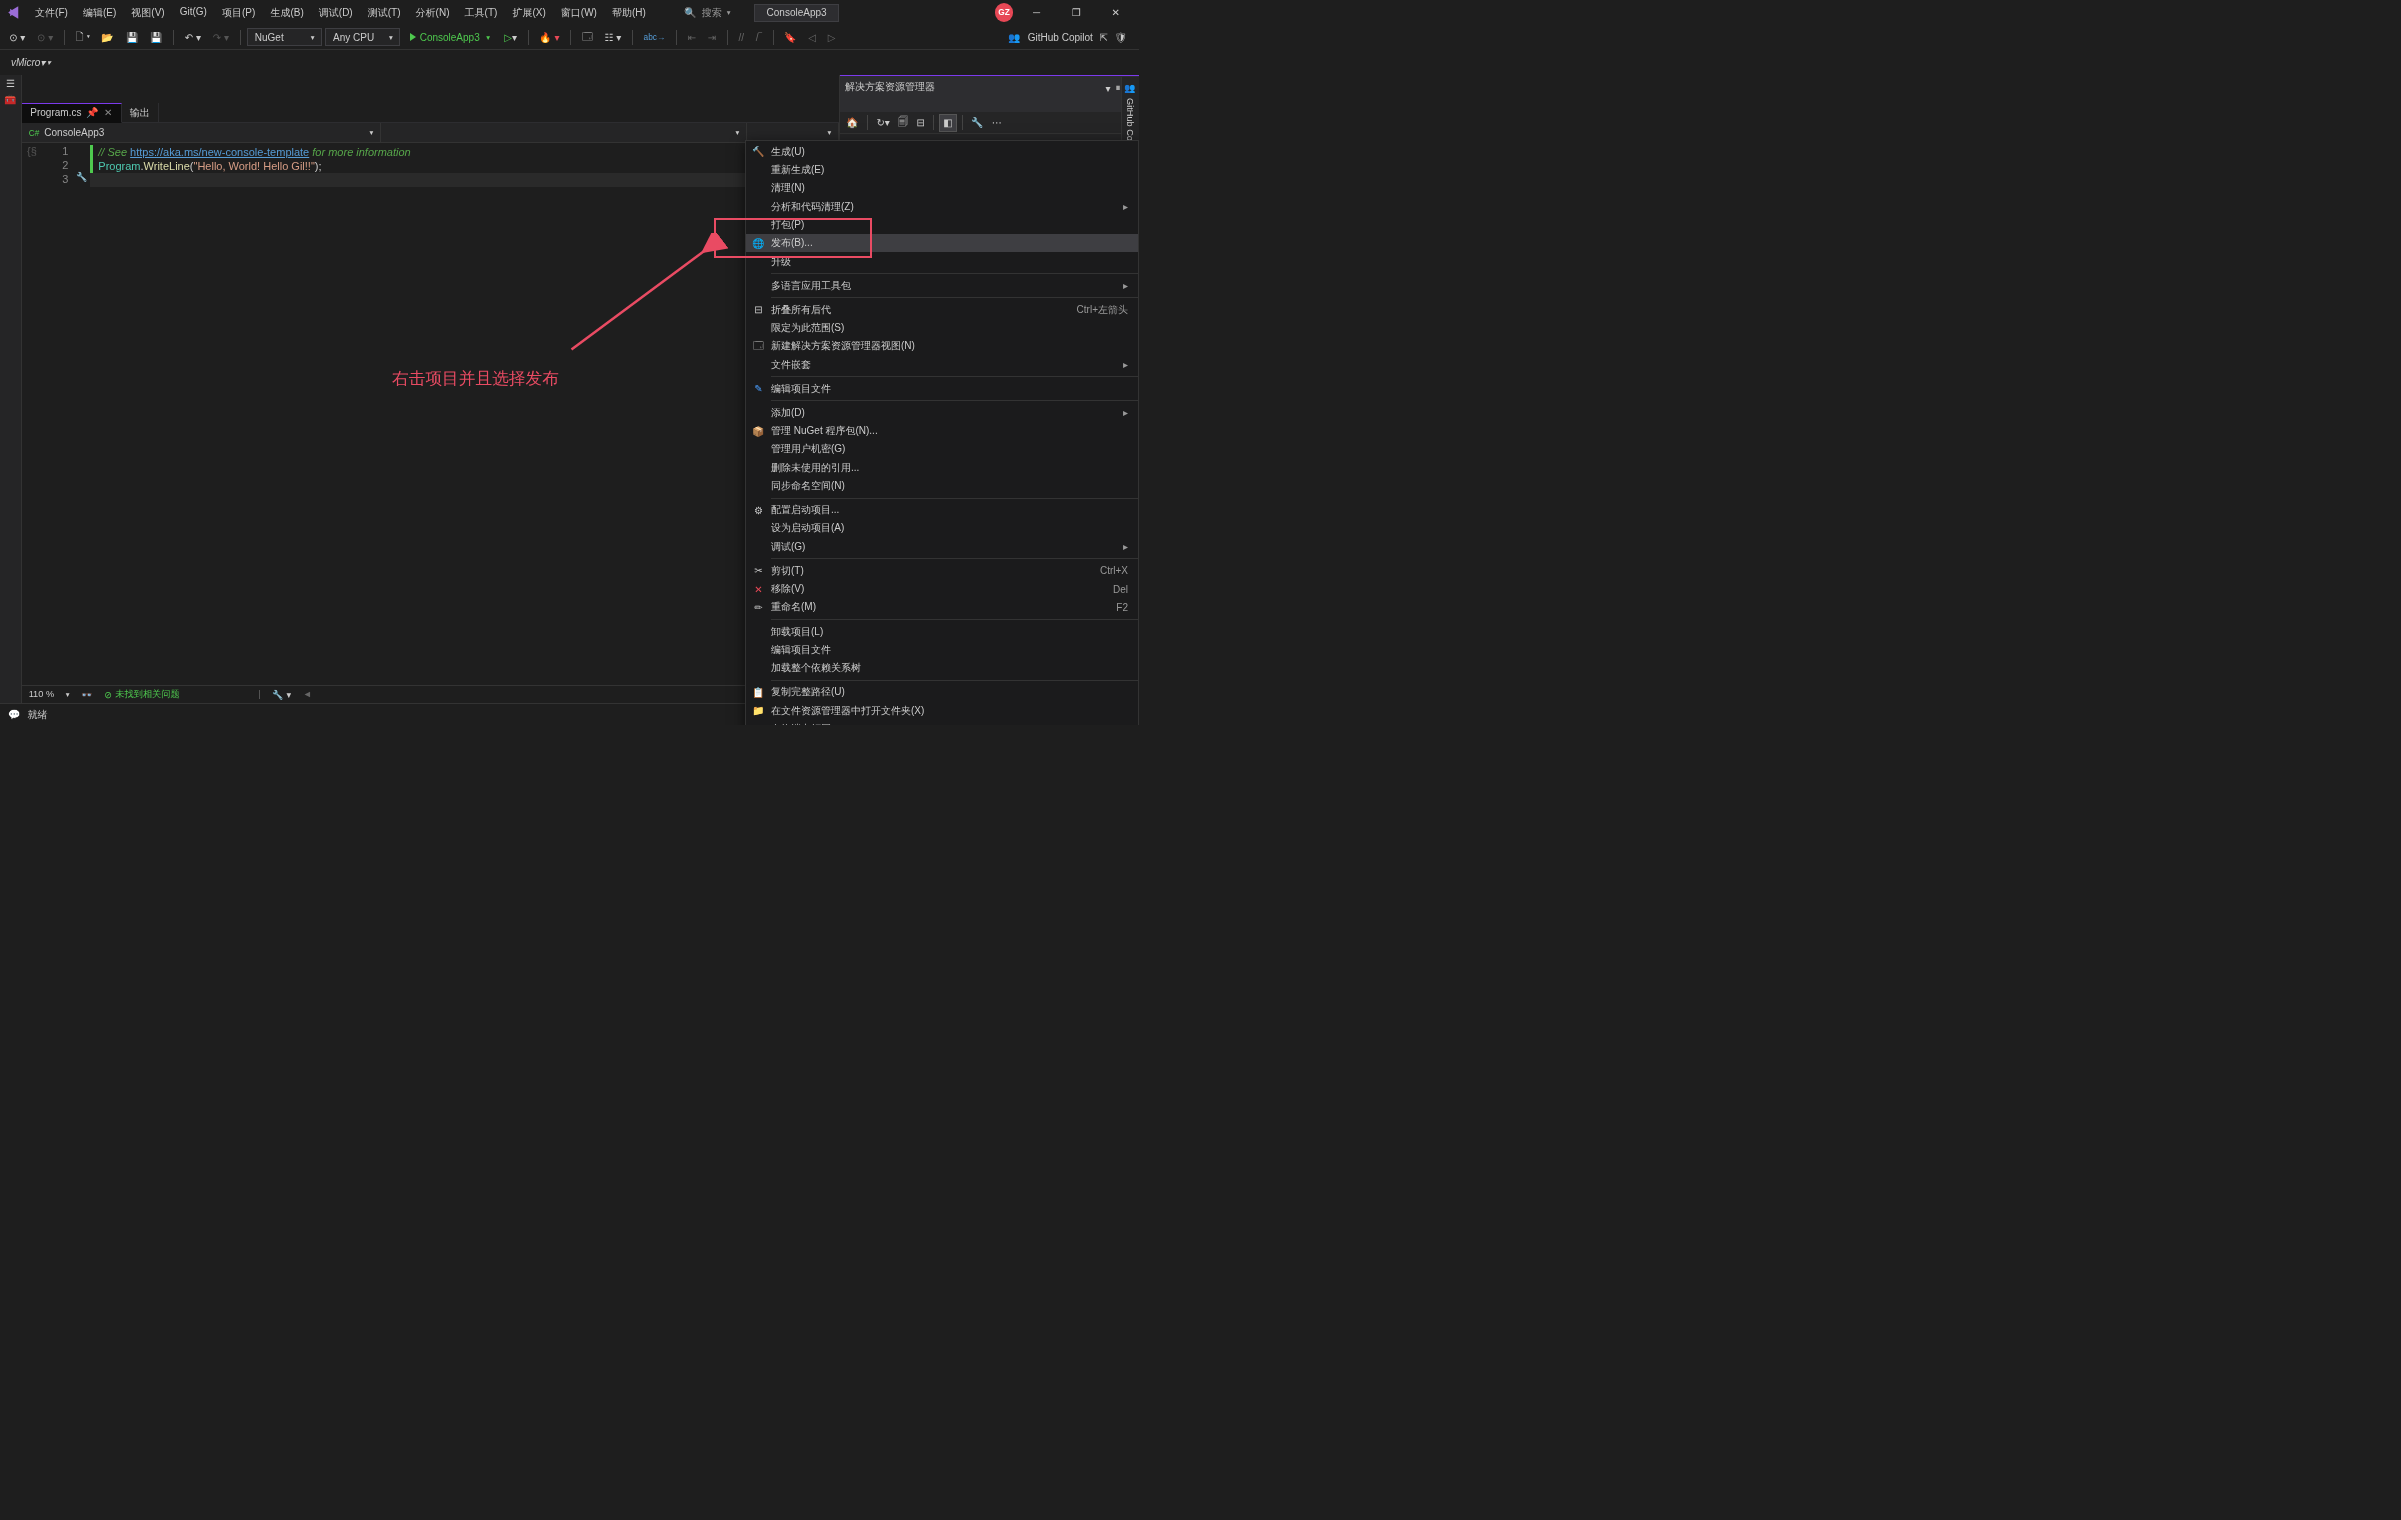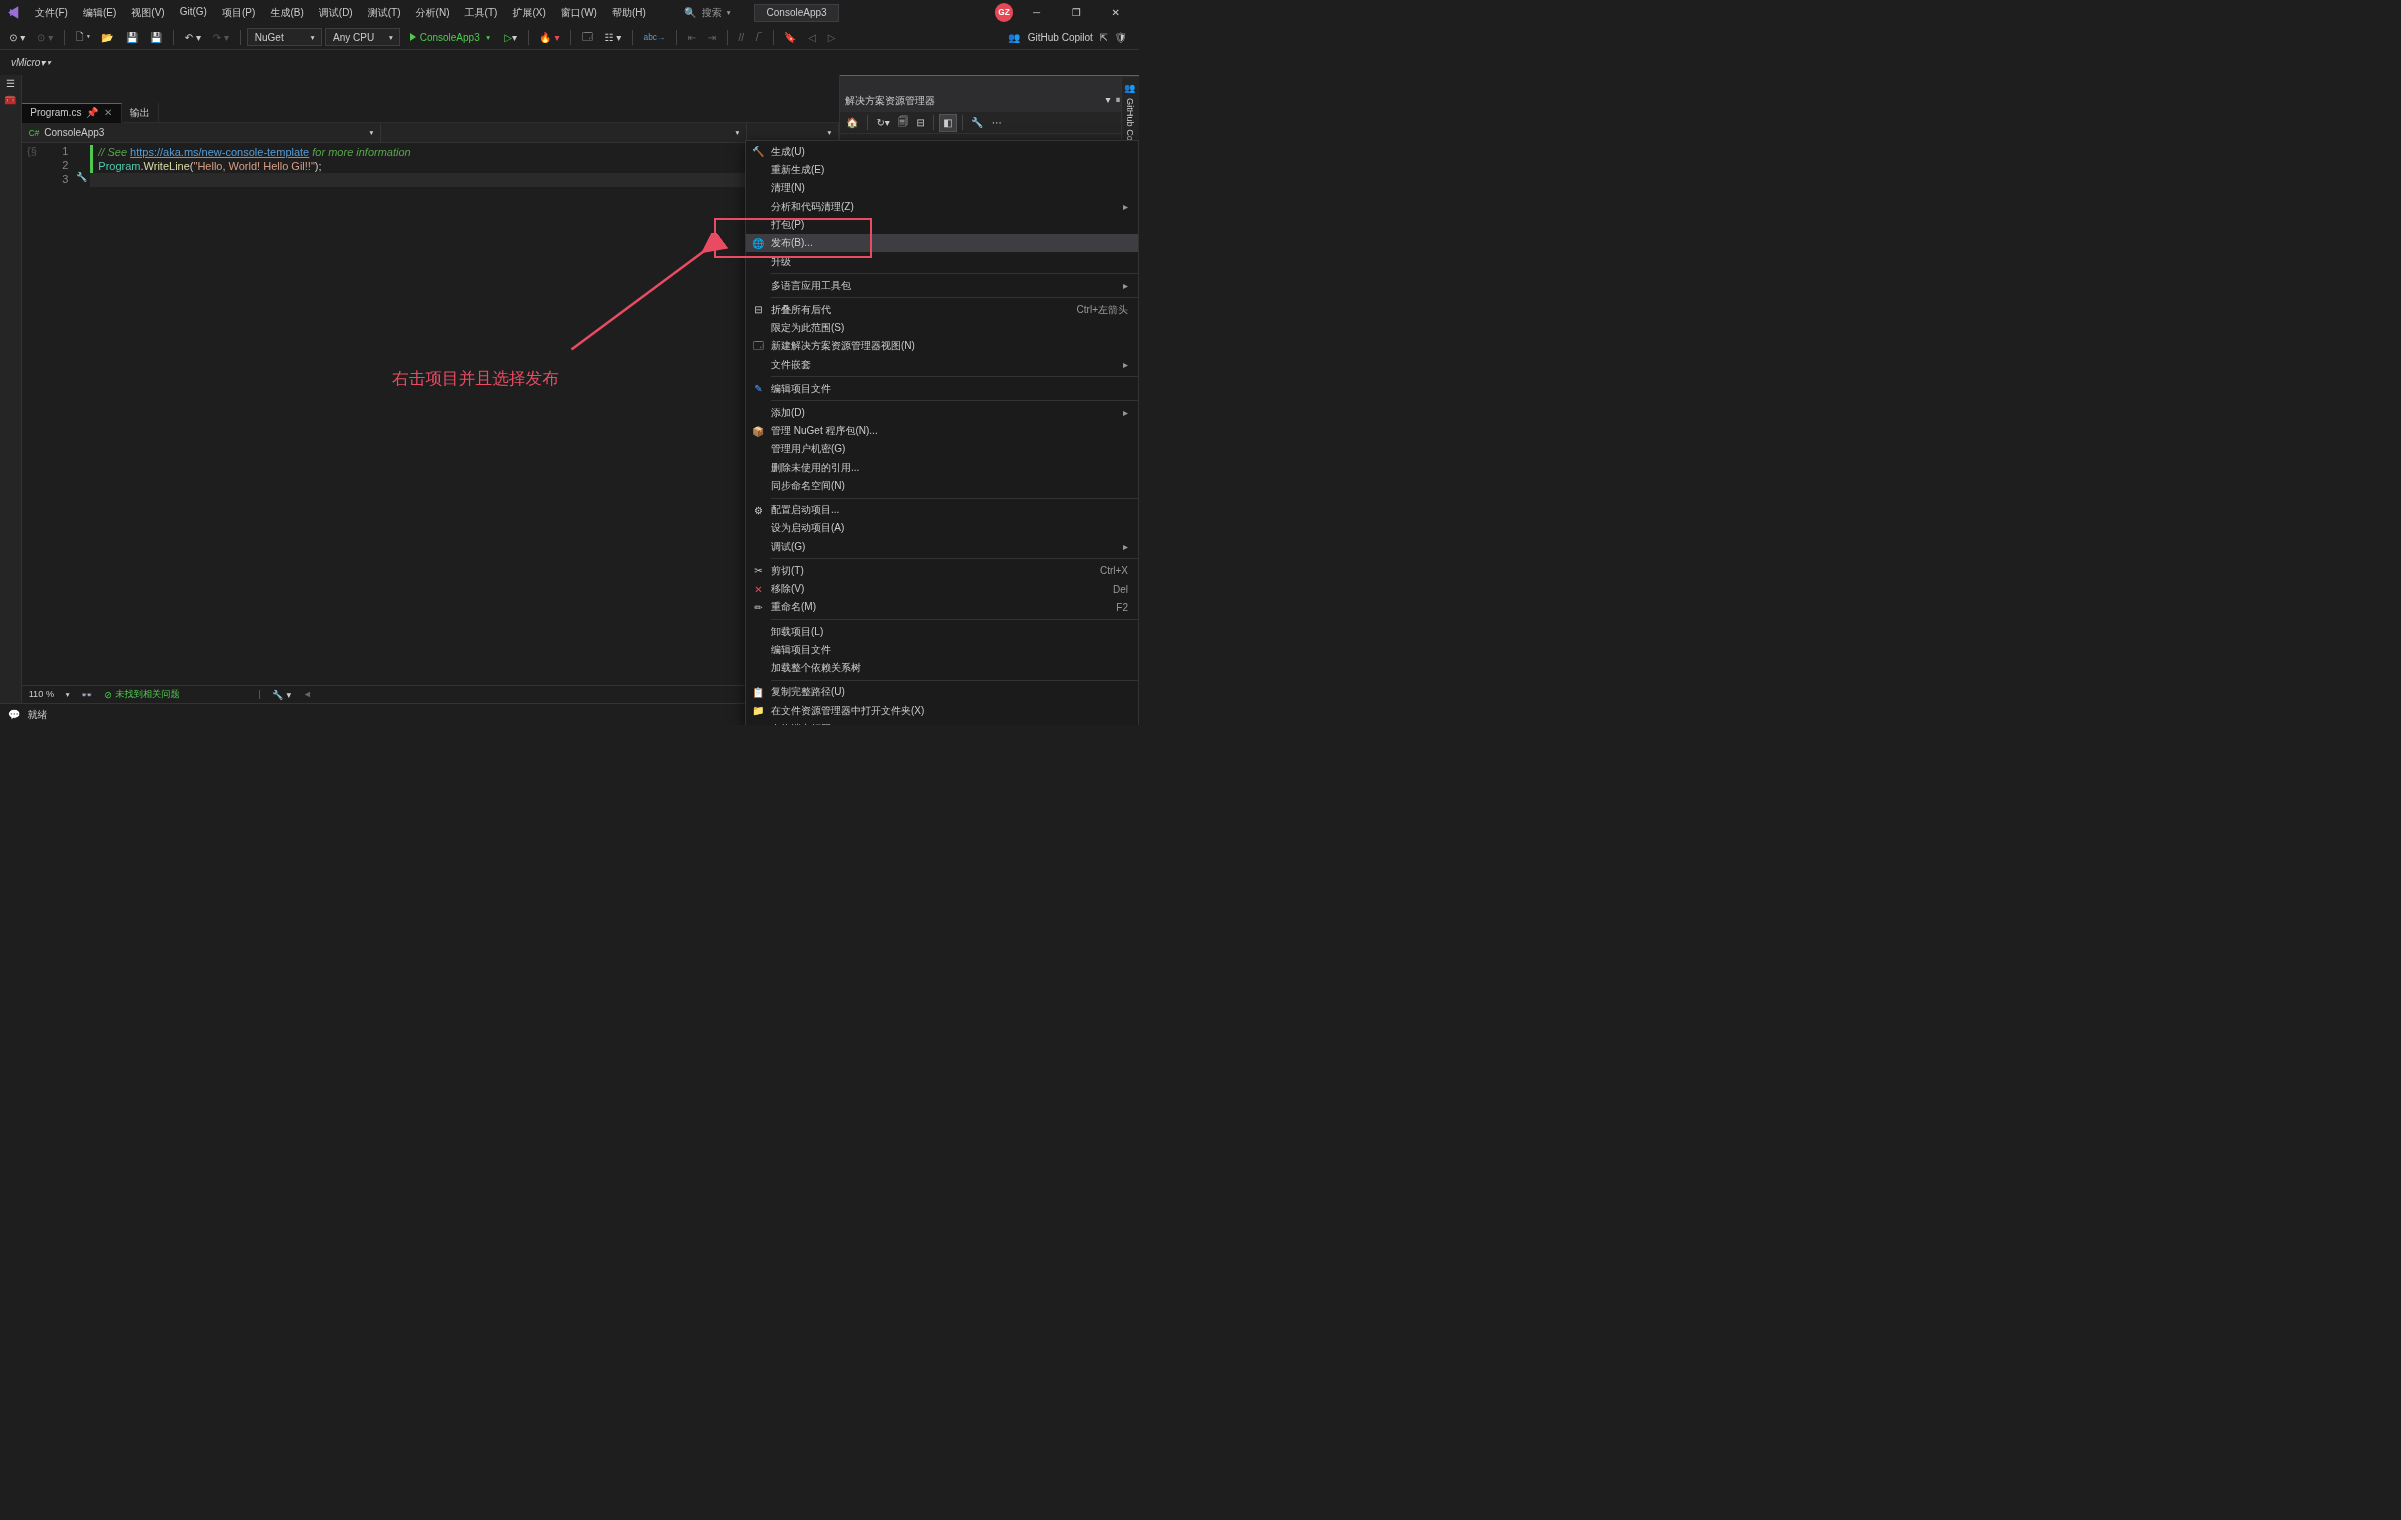--- a/index.html
+++ b/index.html
@@ -67,7 +67,7 @@
 
 
 .right-panel { width: 300px; background: #252526; border-left: 0.8px solid #333; display: flex; flex-direction: column; position: relative; }
-.panel-header { background: #2d2d30; height: 18.3px; display: flex; align-items: flex-start; padding: 18px 5px; border-top: 1.7px solid #7c3aed; color: #ccc; }
+.panel-header { background: #2d2d30; height: 18.3px; display: flex; align-items: flex-end; padding: 18px 5px; border-top: 1.7px solid #7c3aed; color: #ccc; }
 .panel-header .spacer { flex: 1; }
 .panel-toolbar { height: 22px; background: #252526; border-bottom: 0.8px solid #333; display: flex; align-items: center; padding: 0 3.3px; gap: 1.7px; }
 .ptb-btn { padding: 2.5px 3.3px; color: #ccc; display: flex; align-items: center; }

